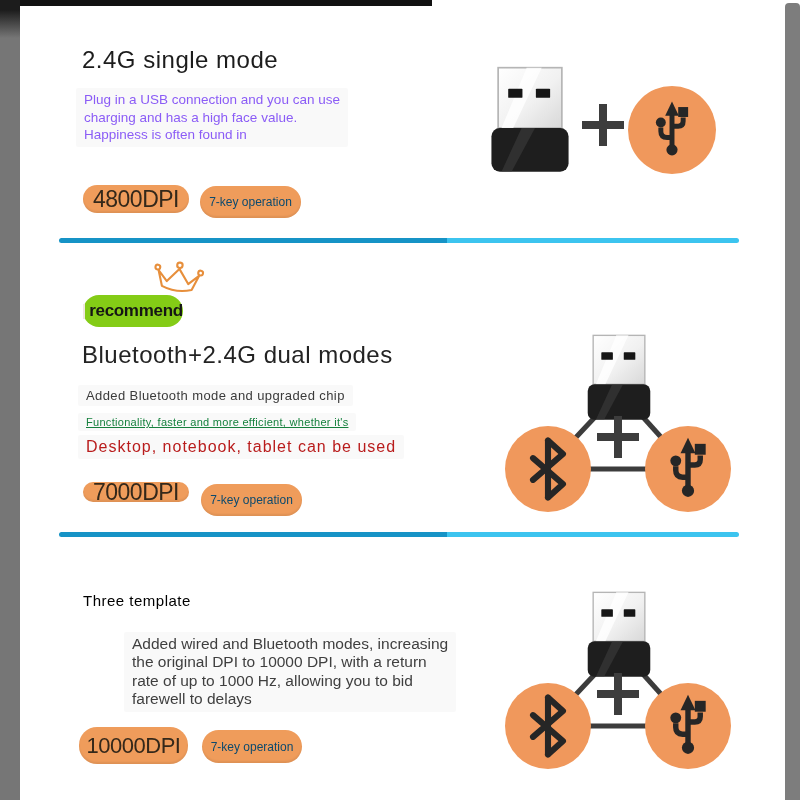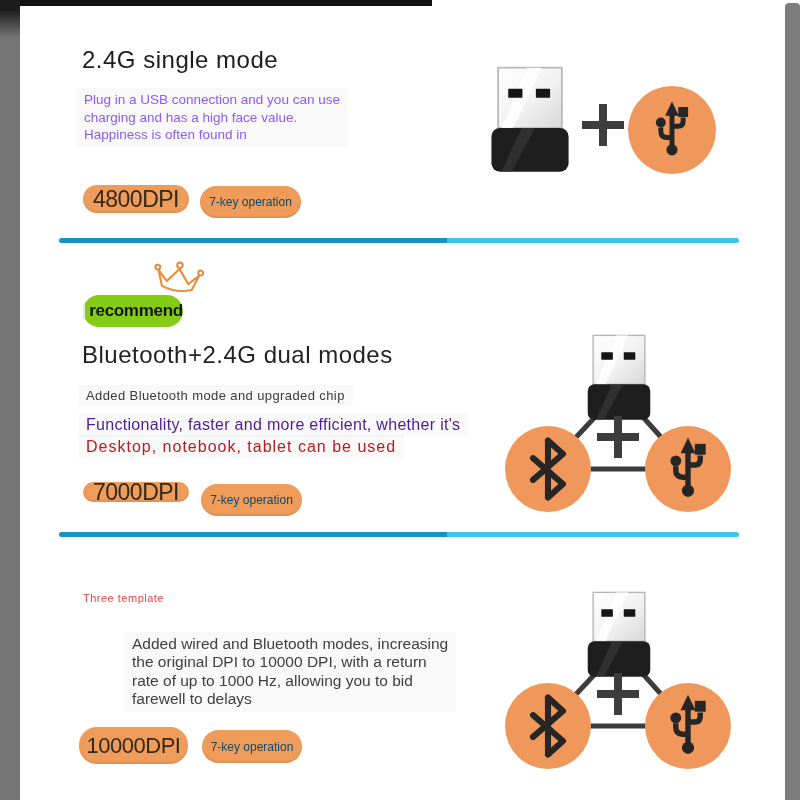--- a/index.html
+++ b/index.html
@@ -44,7 +44,7 @@
   .crown { transform:rotate(8deg); }
 
   .s2-line-a { font-size:13px; color:#3a3a3a; letter-spacing:.4px; white-space:nowrap; }
-  .s2-line-b { font-size:16px; color:#4c1d95;     letter-spacing:.3px; white-space:nowrap; }
+  .s2-line-b { font-size:11px; color:#15803d;     letter-spacing:.3px; white-space:nowrap;text-decoration:underline; }
   .s2-line-c { font-size:16px;   color:#b91c1c;  letter-spacing:1px;  white-space:nowrap; }
 </style>
 </head>

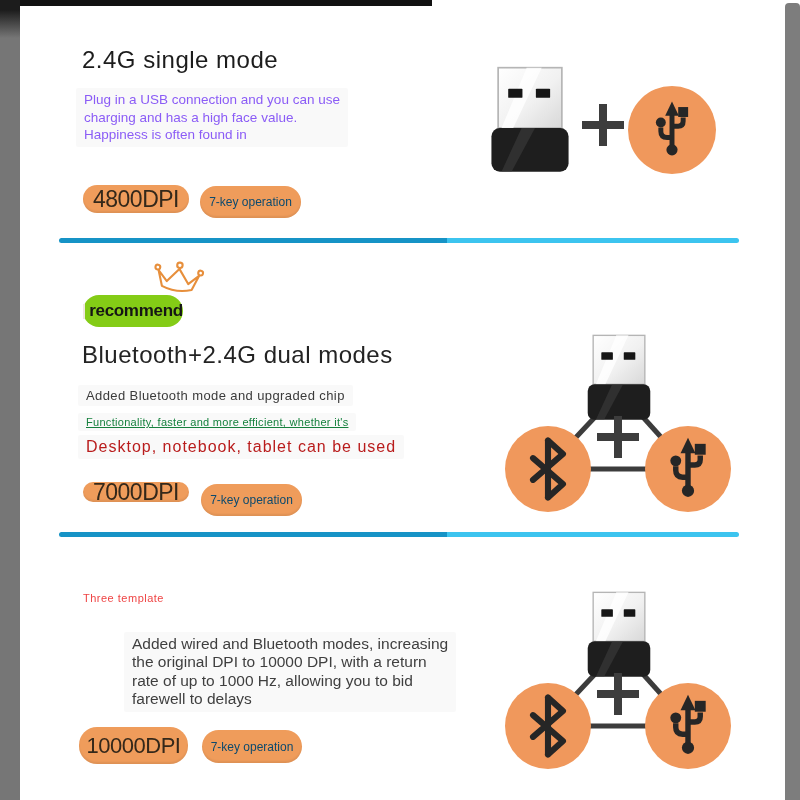--- a/index.html
+++ b/index.html
@@ -163,7 +163,7 @@
   <div class="abs divider" style="left:59px; top:532px; width:680px;"></div>
 
   <div class="abs" style="left:83px; top:592px;">
-    <h2 class="sec-title" style="font-size:11px; color:#ef4444;">Three template</h2>
+    <h2 class="sec-title" style="font-size:15px; color:#000000;">Three template</h2>
   </div>
 
   <div class="abs para" style="left:76px; top:632px; font-size:15.5px; line-height:18.4px; color:#3f3f3f;margin-left:48px;">

